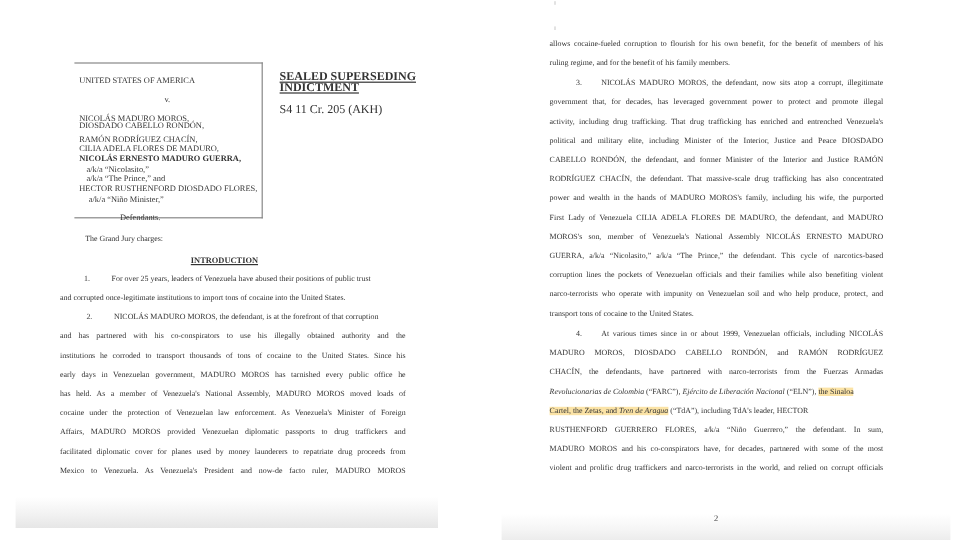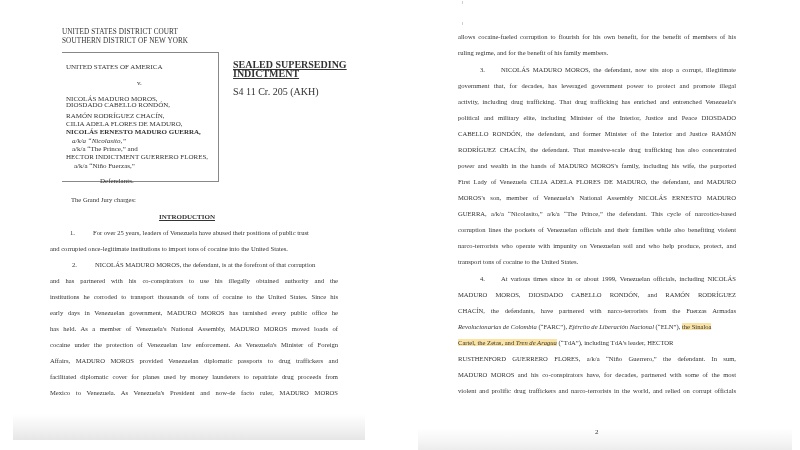--- a/index.html
+++ b/index.html
@@ -36,10 +36,6 @@
 <body>
 
 <div class="page page-left">
-  <div class="court">
-    <div>UNITED STATES DISTRICT COURT</div>
-    <div>SOUTHERN DISTRICT OF NEW YORK</div>
-  </div>
 
   <div class="caption-box">
     <div class="line" style="top:10px;">UNITED STATES OF AMERICA</div>

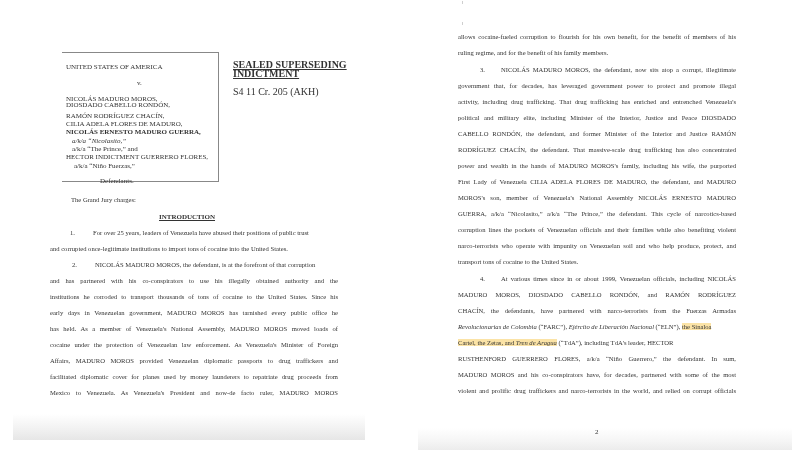--- a/index.html
+++ b/index.html
@@ -45,7 +45,7 @@
     <div class="line" style="top:58.5px;">RAMÓN RODRÍGUEZ CHACÍN,</div>
     <div class="line" style="top:67px;text-align:center;">CILIA ADELA FLORES DE MADURO,</div>
     <div class="line" style="top:75px;font-weight:bold;">NICOLÁS ERNESTO MADURO GUERRA,</div>
-    <div class="line" style="top:83.5px; left:10px;font-style:italic;">a/k/a “Nicolasito,”</div>
+    <div class="line" style="top:83.5px; left:10px;">a/k/a “Nicolasito,”</div>
     <div class="line" style="top:92px; left:10px;">a/k/a “The Prince,” and</div>
     <div class="line" style="top:100px;">HECTOR INDICTMENT GUERRERO FLORES,</div>
     <div class="line" style="top:108.5px; left:12px;">a/k/a “Niño Fuerzas,”</div>

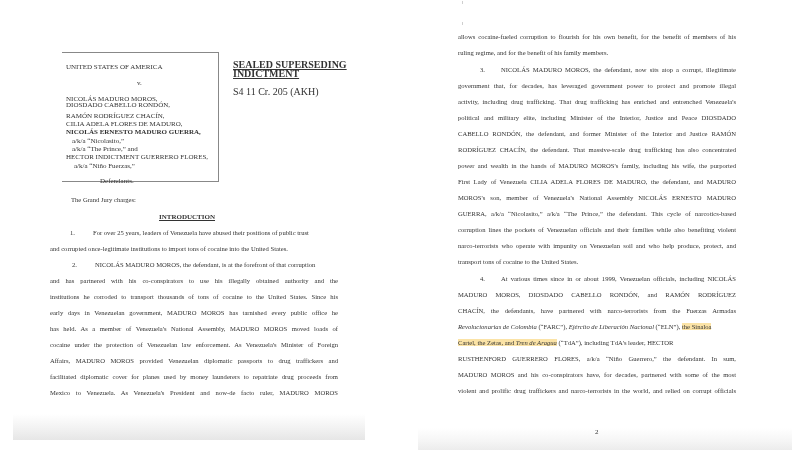--- a/index.html
+++ b/index.html
@@ -47,7 +47,7 @@
     <div class="line" style="top:75px;font-weight:bold;">NICOLÁS ERNESTO MADURO GUERRA,</div>
     <div class="line" style="top:83.5px; left:10px;">a/k/a “Nicolasito,”</div>
     <div class="line" style="top:92px; left:10px;">a/k/a “The Prince,” and</div>
-    <div class="line" style="top:100px;">HECTOR INDICTMENT GUERRERO FLORES,</div>
+    <div class="line" style="top:100px;">HECTOR RUSTHENFORD DIOSDADO FLORES,</div>
     <div class="line" style="top:108.5px; left:12px;">a/k/a “Niño Fuerzas,”</div>
     <div class="line" style="top:124px; left:38px;">Defendants.</div>
   </div>

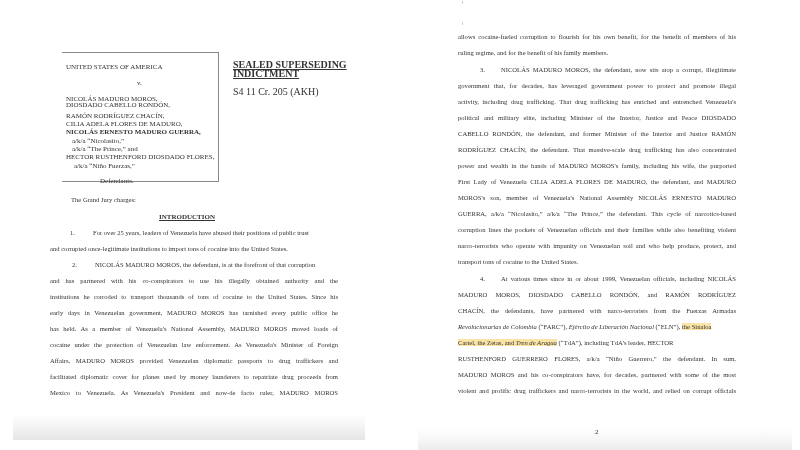--- a/index.html
+++ b/index.html
@@ -48,7 +48,7 @@
     <div class="line" style="top:83.5px; left:10px;">a/k/a “Nicolasito,”</div>
     <div class="line" style="top:92px; left:10px;">a/k/a “The Prince,” and</div>
     <div class="line" style="top:100px;">HECTOR RUSTHENFORD DIOSDADO FLORES,</div>
-    <div class="line" style="top:108.5px; left:12px;">a/k/a “Niño Fuerzas,”</div>
+    <div class="line" style="top:108.5px; left:12px;">a/k/a “Niño Minister,”</div>
     <div class="line" style="top:124px; left:38px;">Defendants.</div>
   </div>
 

